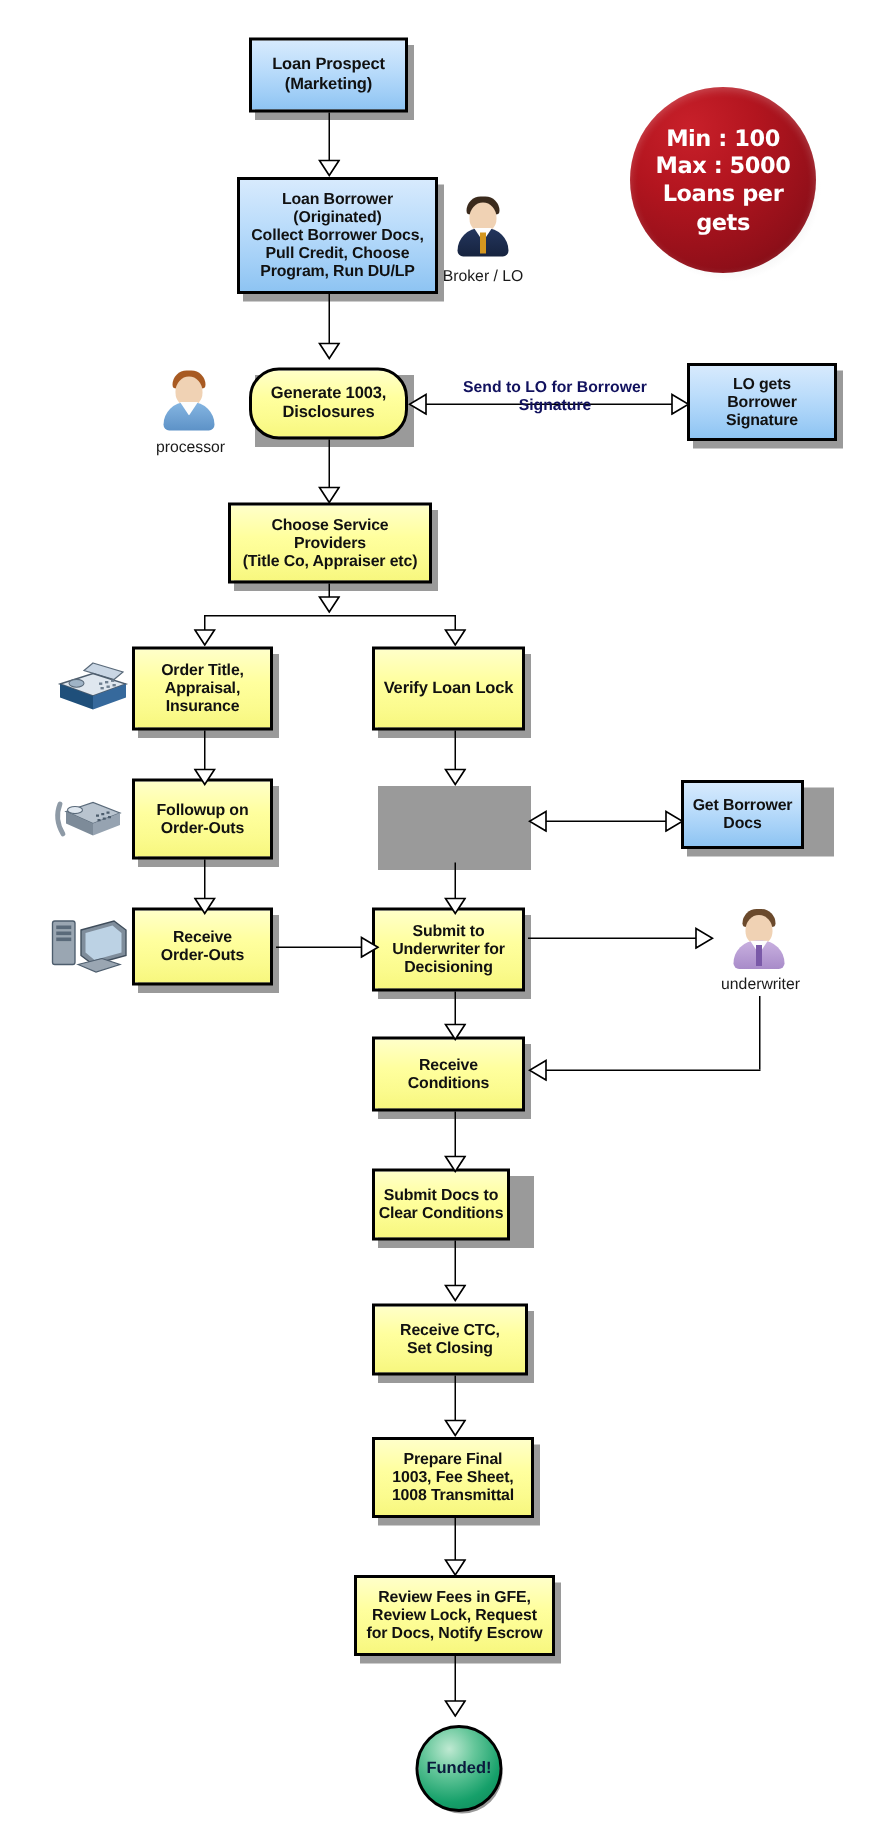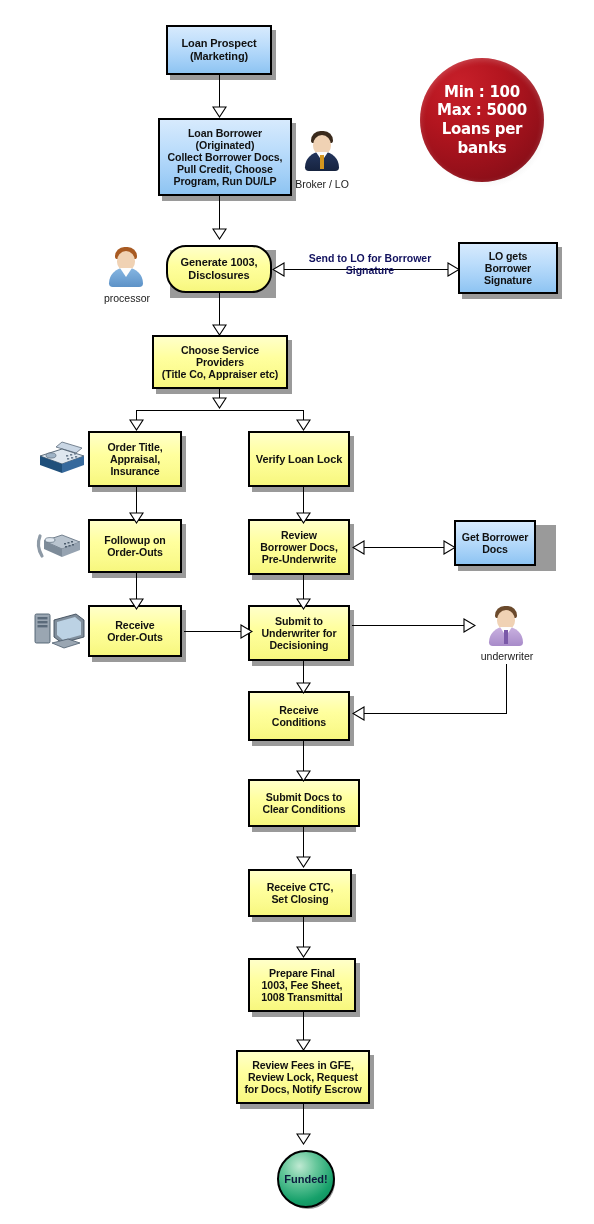--- a/index.html
+++ b/index.html
@@ -102,7 +102,7 @@
     <div>Min : 100</div>
     <div>Max : 5000</div>
     <div>Loans per</div>
-    <div>banks</div>
+    <div>gets</div>
   </div>
 
   <div class="shadow" style="left:170px;top:30px;width:106px;height:50px;"></div>

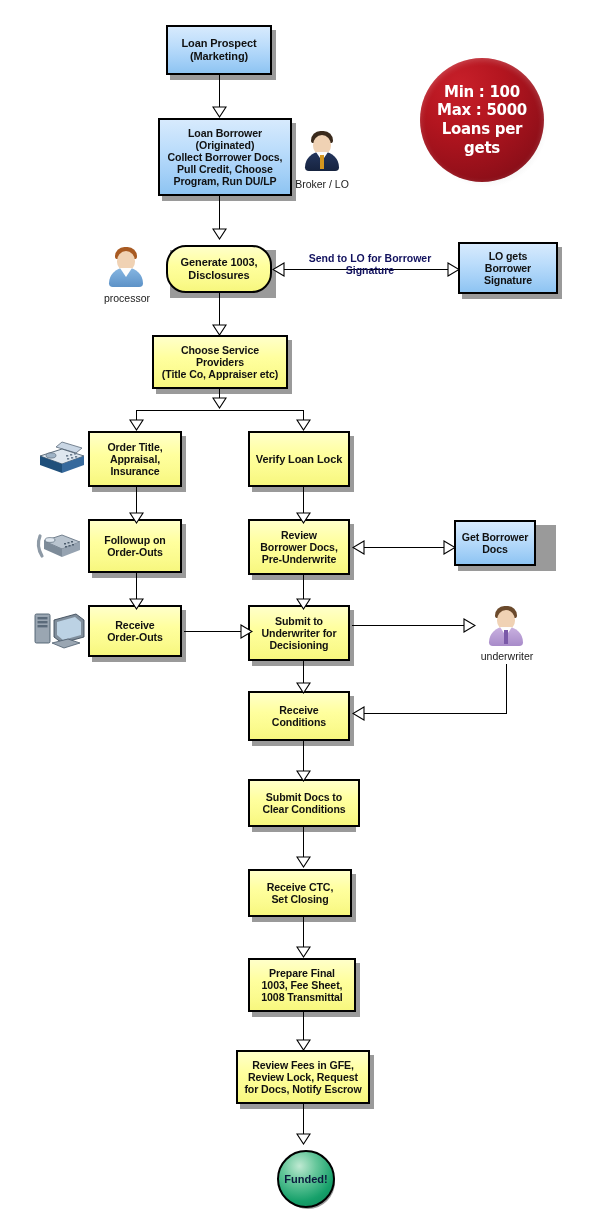--- a/index.html
+++ b/index.html
@@ -288,11 +288,6 @@
   </div>
 
   <div class="shadow" style="left:252px;top:524px;width:102px;height:56px;"></div>
-  <div class="box yellow fs105" style="left:248px;top:519px;width:102px;height:56px;">
-    <span class="txt">Review
-Borrower Docs,
-Pre-Underwrite</span>
-  </div>
 
   <div class="ln lnh" style="left:364px;top:547px;width:88px;"></div>
   <div class="ah" style="left:352px;top:540px;">

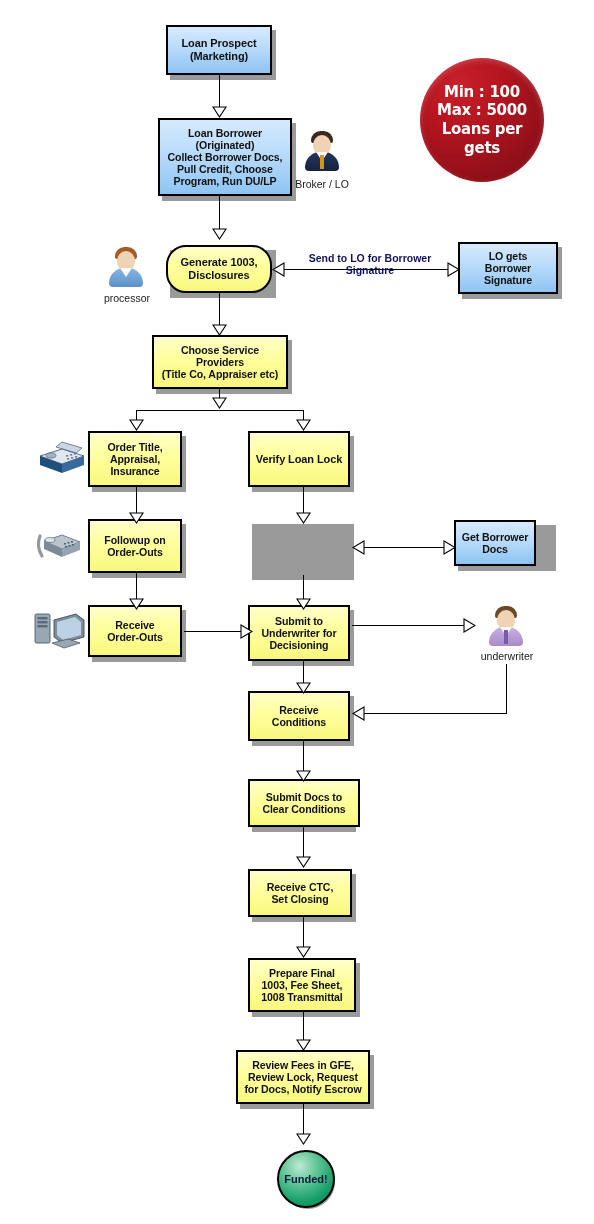--- a/index.html
+++ b/index.html
@@ -391,7 +391,7 @@
   </div>
 
   <div class="shadow" style="left:252px;top:784px;width:104px;height:48px;"></div>
-  <div class="box yellow fs105" style="left:248px;top:779px;width:112px;height:48px;">
+  <div class="box yellow fs105" style="left:248px;top:779px;width:92px;height:48px;">
     <span class="txt">Submit Docs to
 Clear Conditions</span>
   </div>

